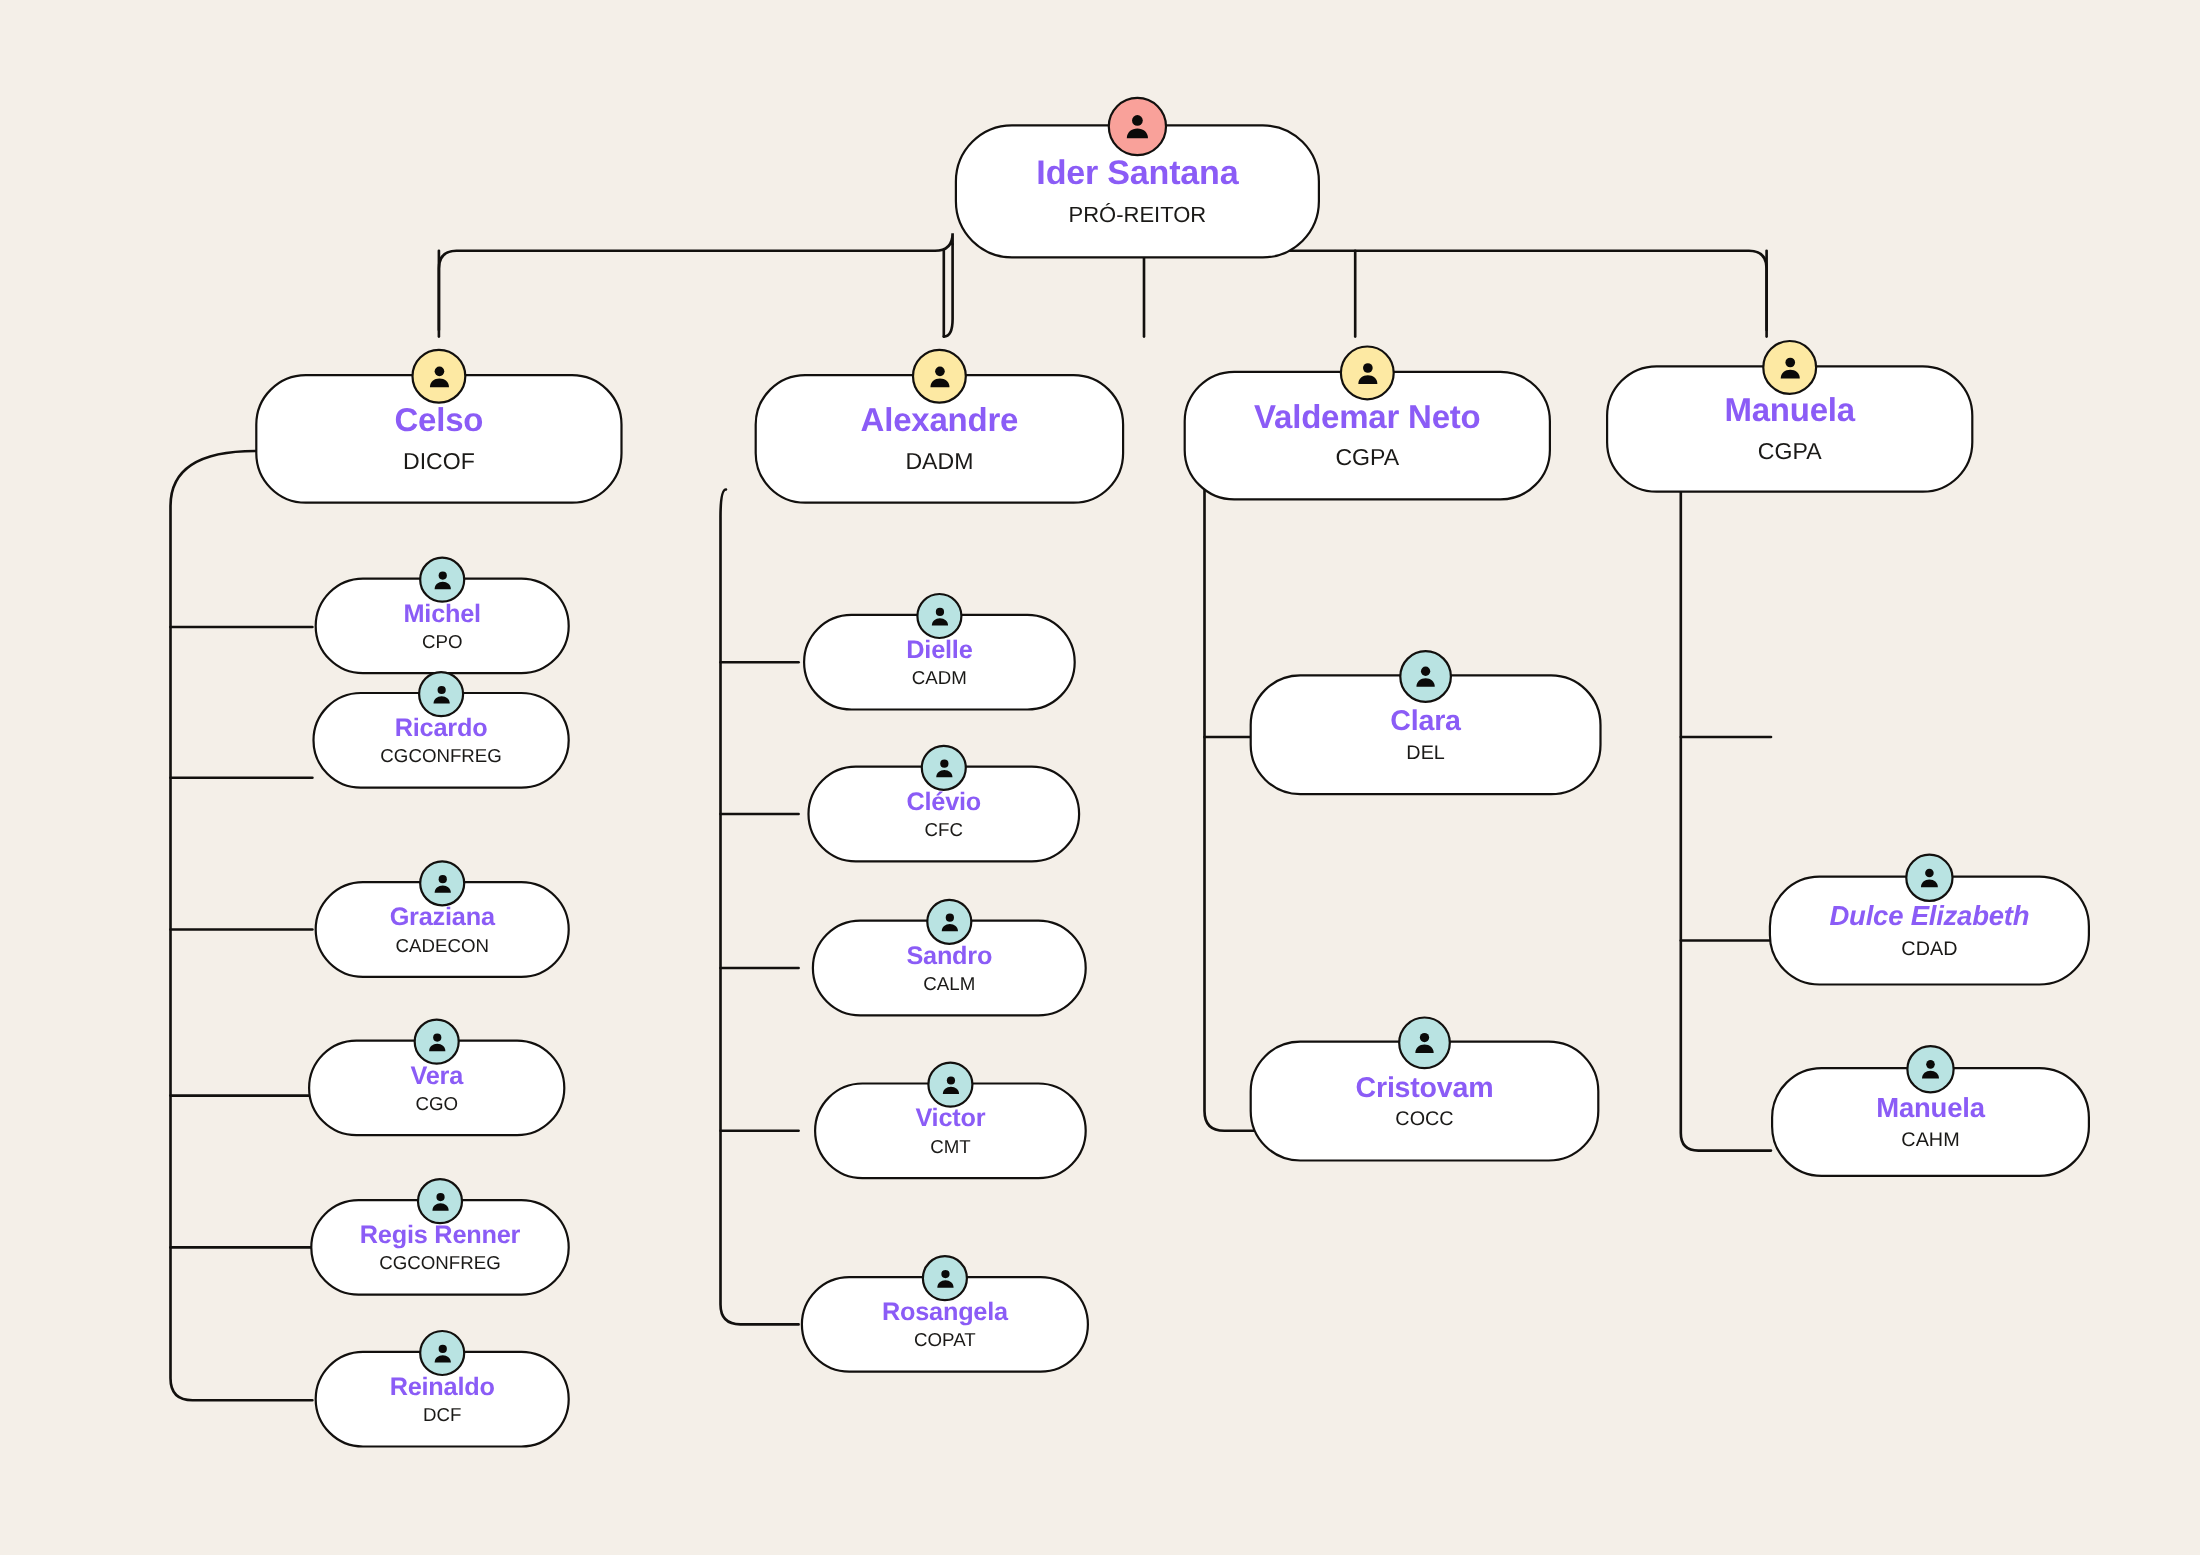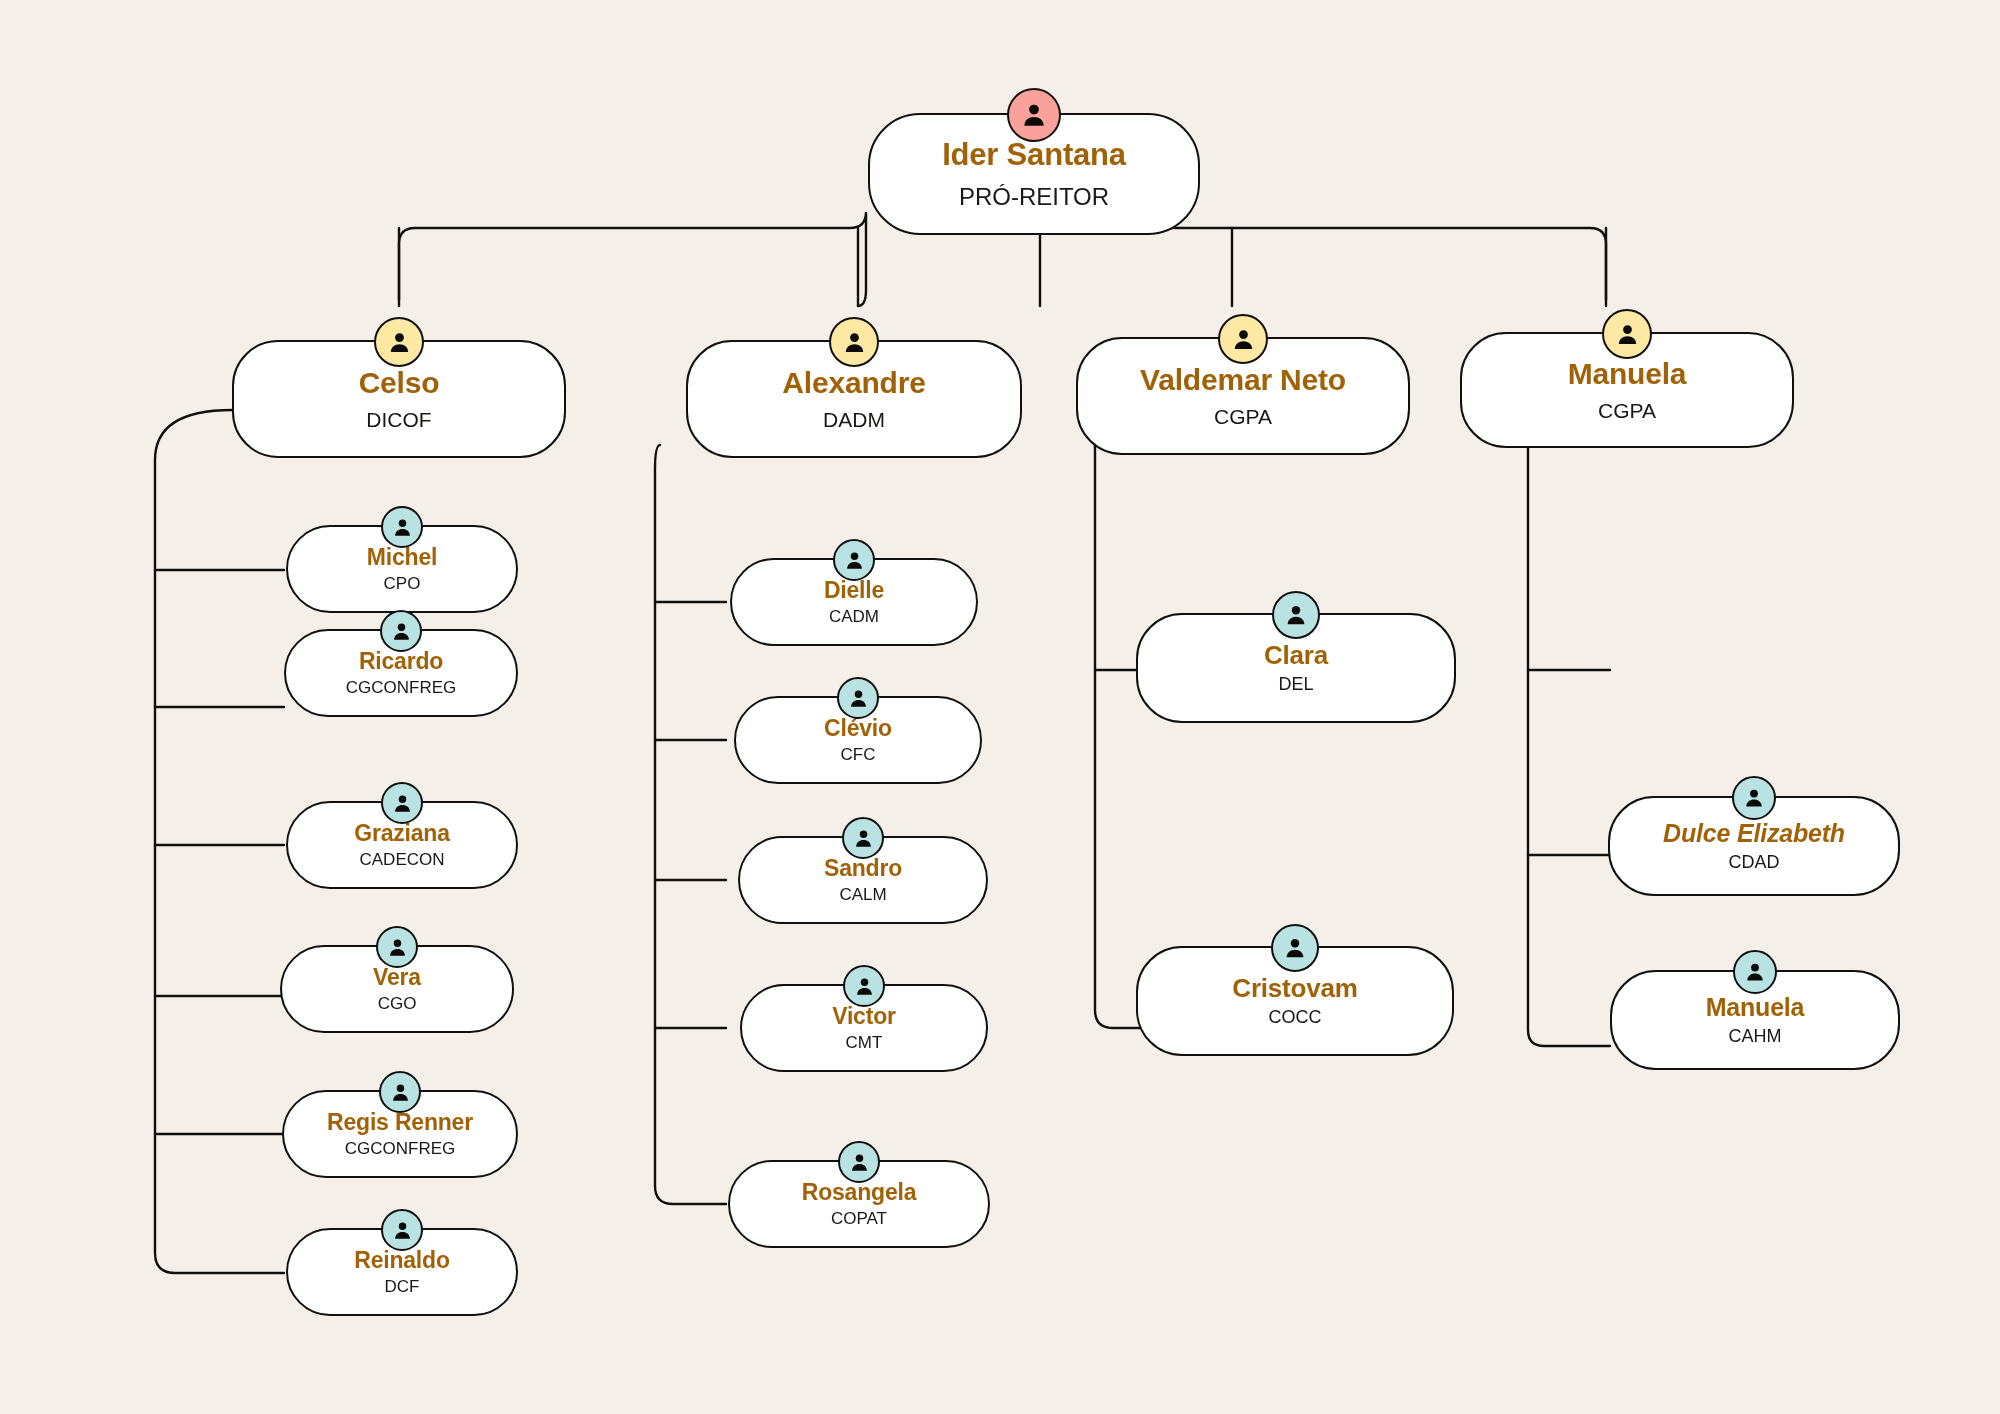--- a/index.html
+++ b/index.html
@@ -27,7 +27,7 @@
   }
   .node .nm {
     font-weight: bold;
-    color: #a16207;
+    color: #8b5cf6;
     letter-spacing: -0.2px;
     line-height: 1.05;
     white-space: nowrap;

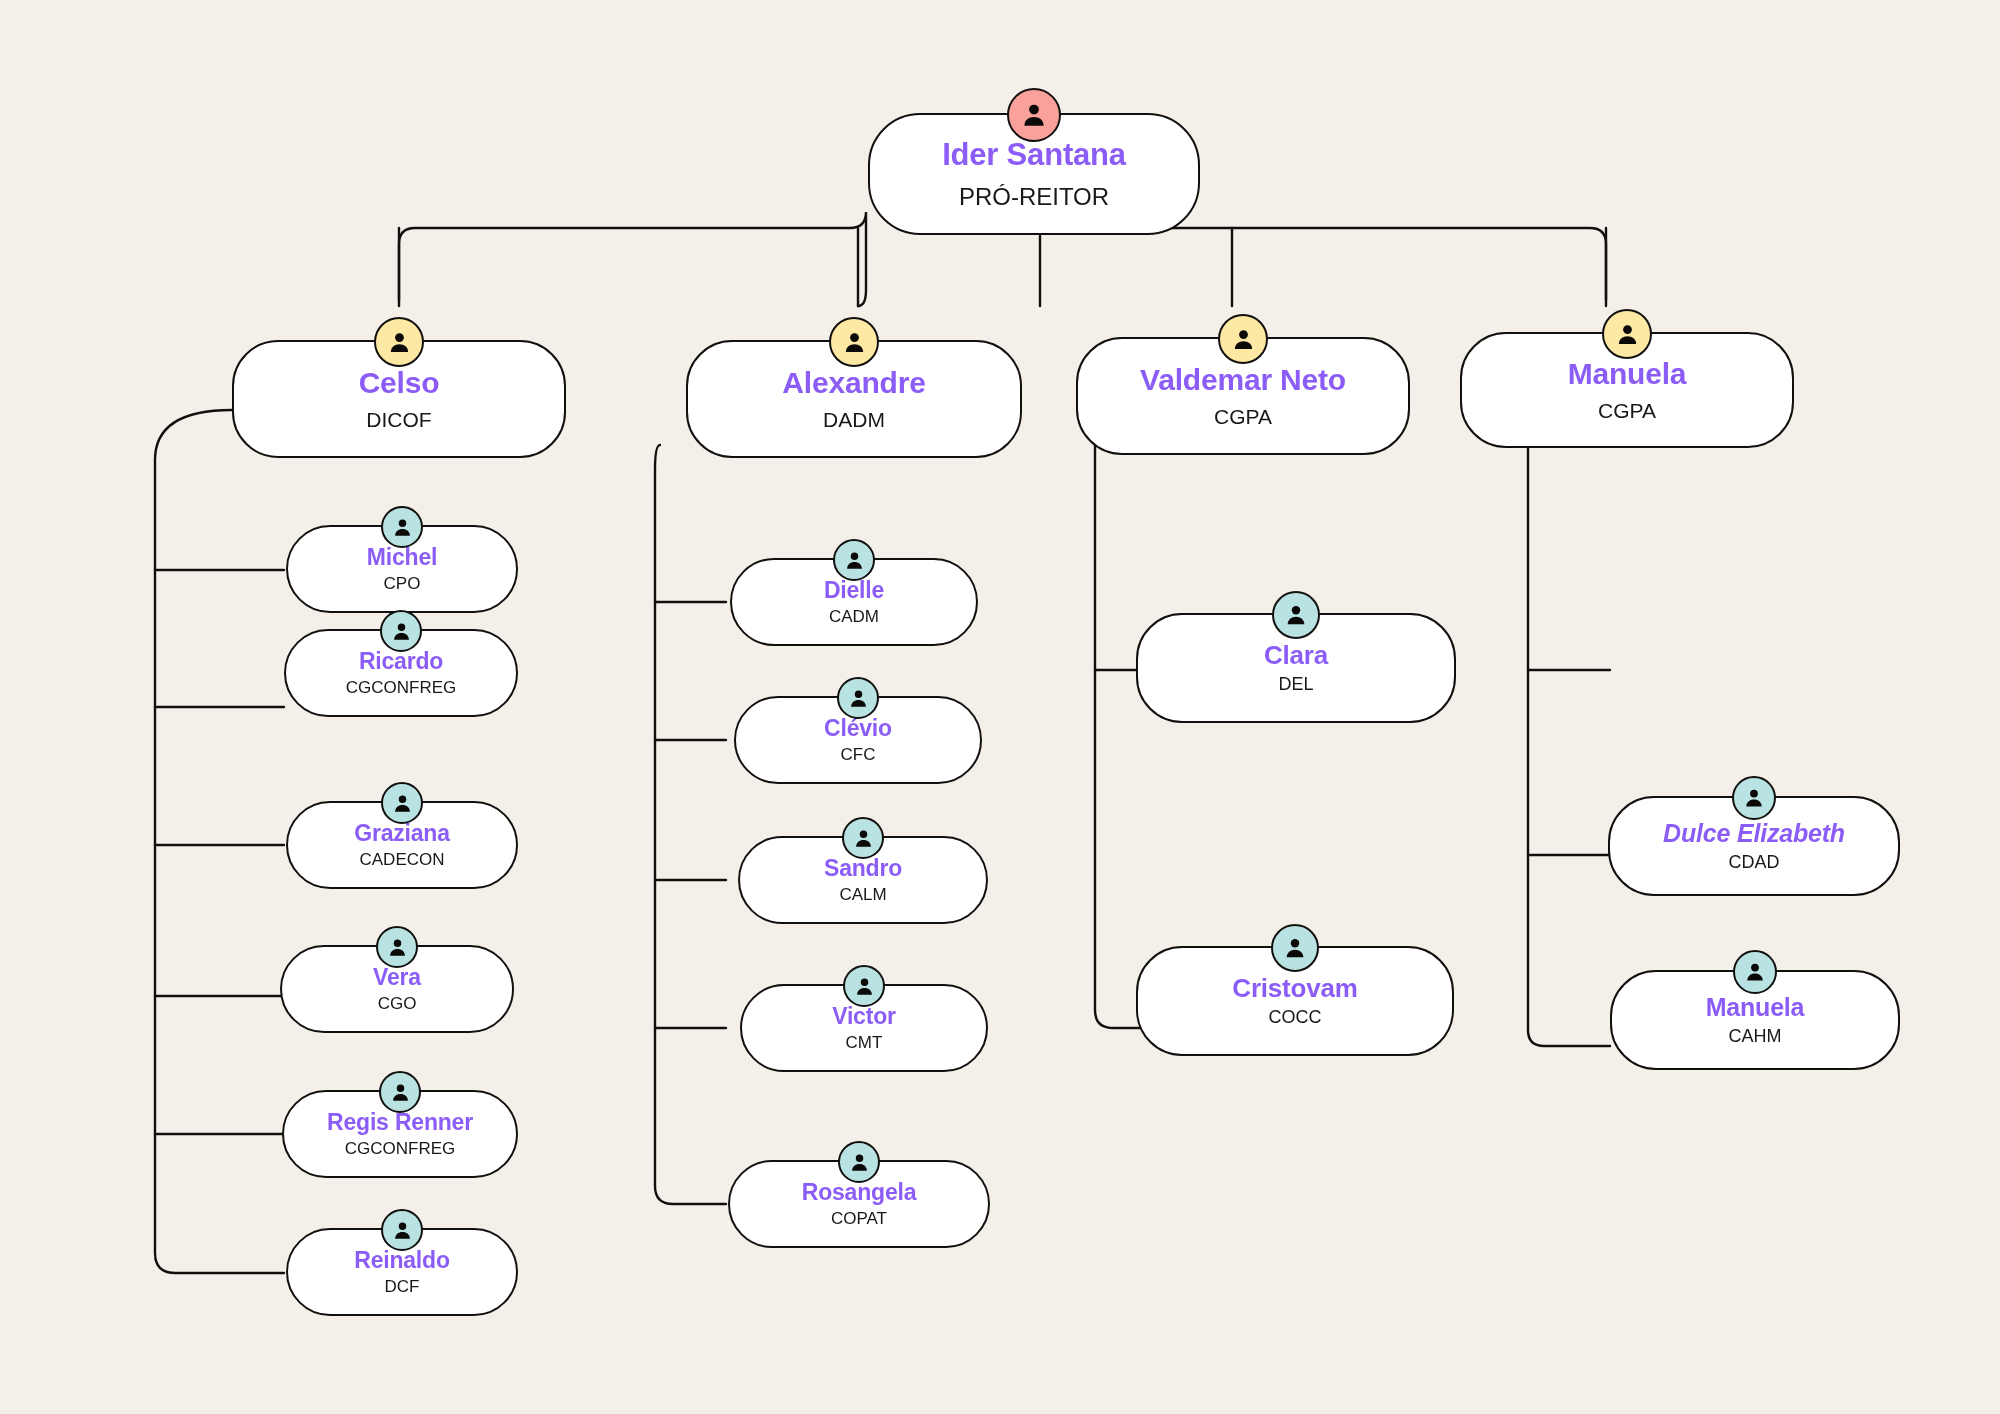--- a/index.html
+++ b/index.html
@@ -41,7 +41,7 @@
   
   .lvl0 { border-radius: 52px; }
   .lvl0 .nm { font-size: 31px; margin-bottom: 13px; }
-  .lvl0 .rl { font-size: 24px; }
+  .lvl0 .rl { font-size: 20px; }
 
   
   .lvl1 .nm { font-size: 30px; margin-bottom: 11px; }

